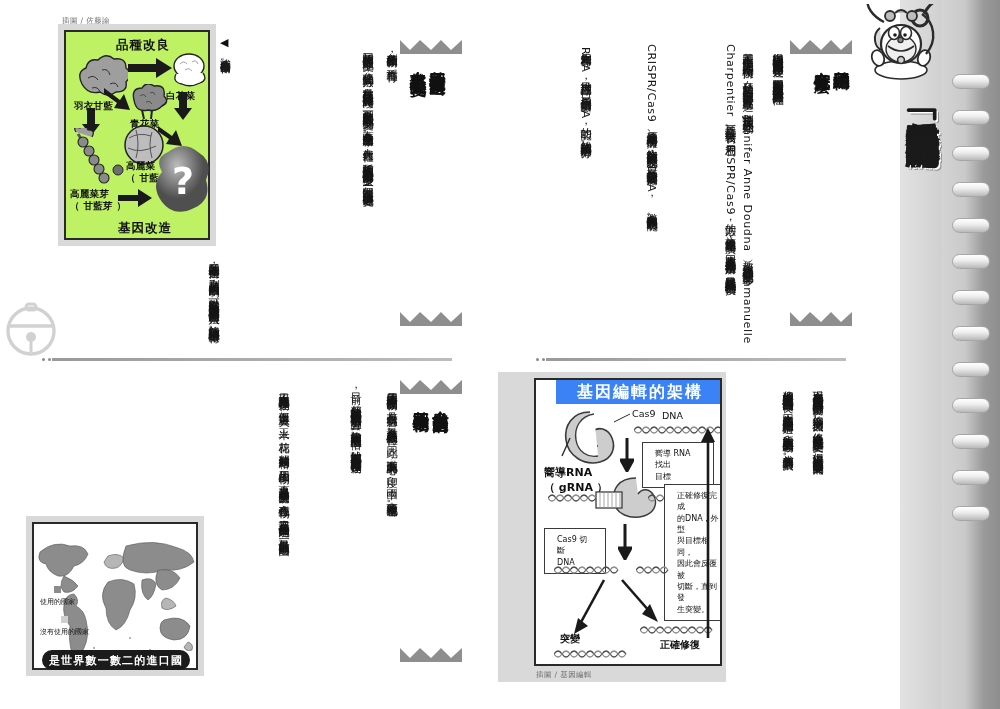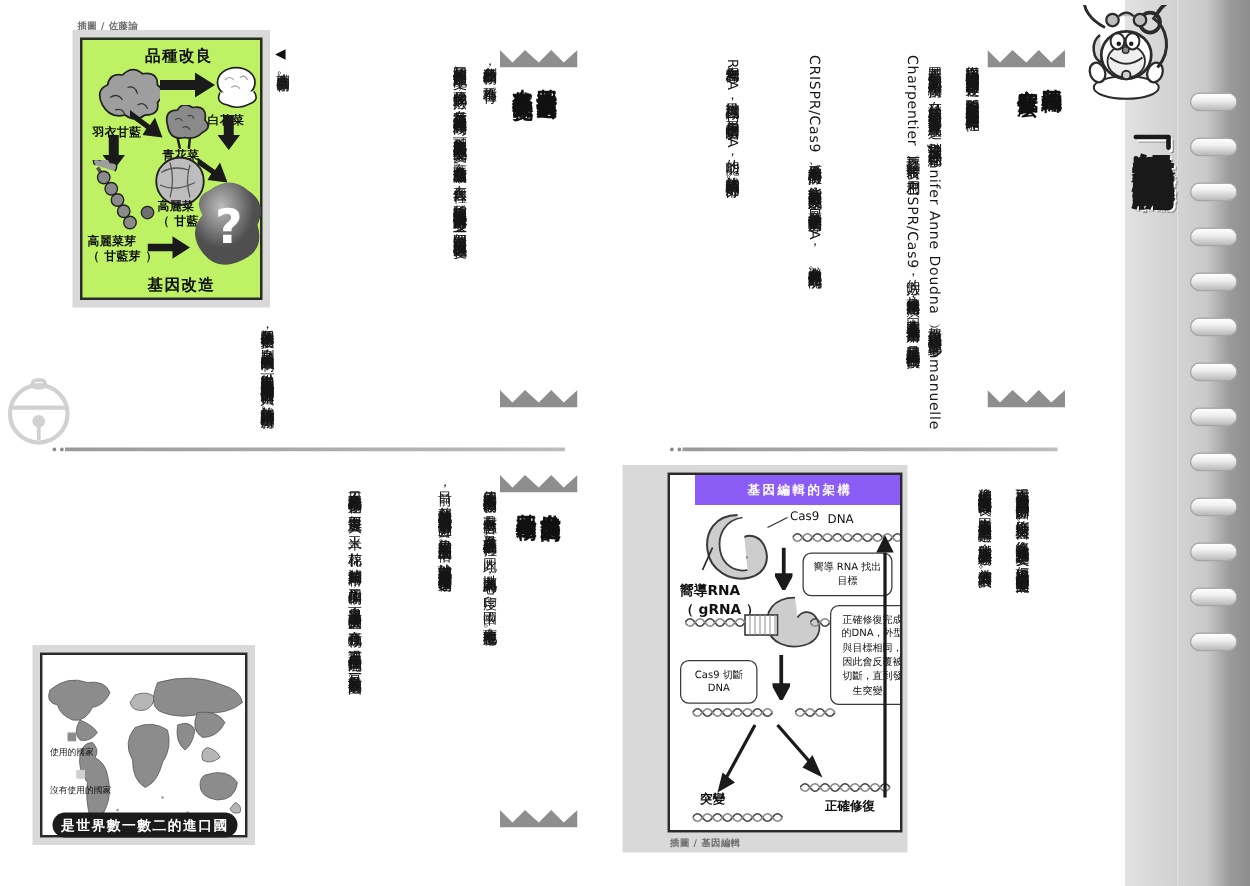--- a/index.html
+++ b/index.html
@@ -69,7 +69,7 @@
   
   .figbox { position:absolute; background:#d9d9d9; }
   .figinner { position:absolute; background:#bef264; border:2px solid #2a2a2a; }
-  .credit { position:absolute; font-size:7.5px; color:#6e6e6e; letter-spacing:.4px;font-weight:bold; }
+  .credit { position:absolute; font-size:7.5px; color:#6e6e6e; letter-spacing:.4px; }
 
   .fig-caption-side {
     position:absolute; writing-mode:vertical-rl; text-orientation:upright;

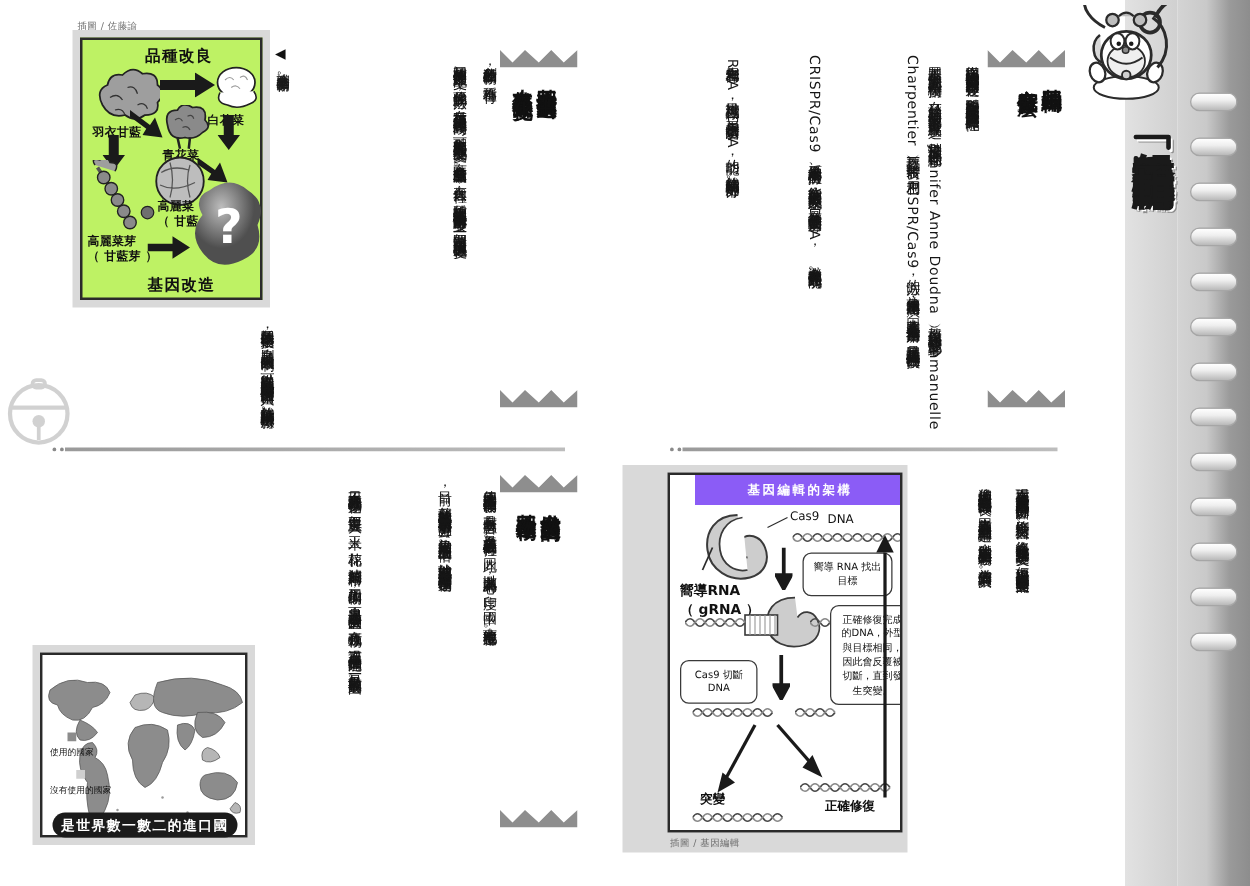--- a/index.html
+++ b/index.html
@@ -94,8 +94,8 @@
   
   #gdiag { position:absolute; background:#ffffff; border:2px solid #2a2a2a; overflow:hidden;}
   #gdiag-title {
-    position:absolute; background:#8b5cf6; color:#fff; font-weight:bold;
-    font-size:10px; letter-spacing:2px; display:flex; align-items:center; justify-content:center;
+    position:absolute; background:#3b82f6; color:#fff; font-weight:bold;
+    font-size:16px; letter-spacing:2px; display:flex; align-items:center; justify-content:center;
   }
   .glabel { position:absolute; font-size:11px; color:#111; white-space:nowrap; }
   .glabel-b { font-weight:bold; }

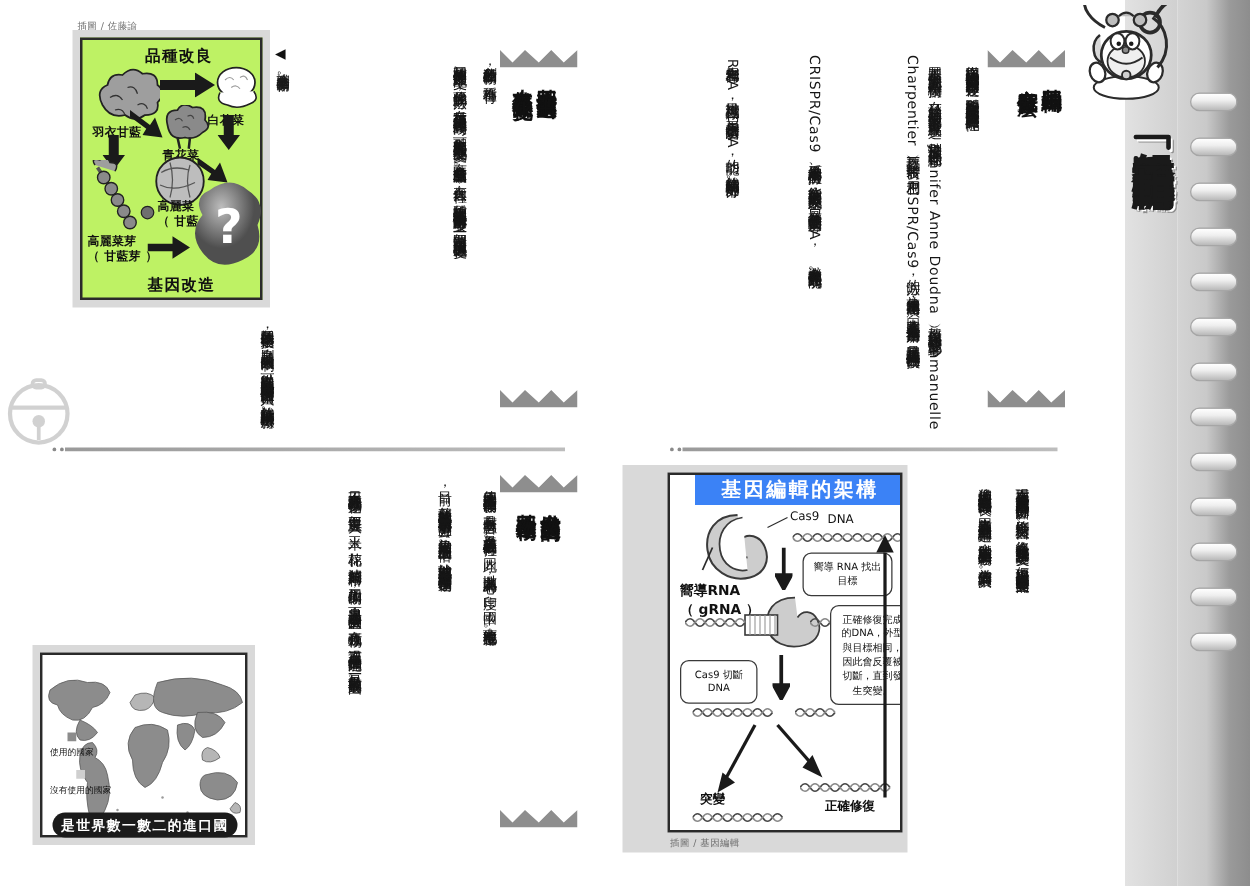--- a/index.html
+++ b/index.html
@@ -100,8 +100,8 @@
   .glabel { position:absolute; font-size:11px; color:#111; white-space:nowrap; }
   .glabel-b { font-weight:bold; }
   .balloon {
-    position:absolute; background:#fff; border:1.4px solid #3a3a3a; border-radius:7px;
-    font-size:8px; line-height:1.42; color:#111; padding:5px 4px;text-align:center;
+    position:absolute; background:#fff; border:1.4px solid #3a3a3a; border-radius:0;
+    font-size:8px; line-height:1.42; color:#111; padding:5px 12px;
   }
   .arrow-down { position:absolute; }
 </style>

